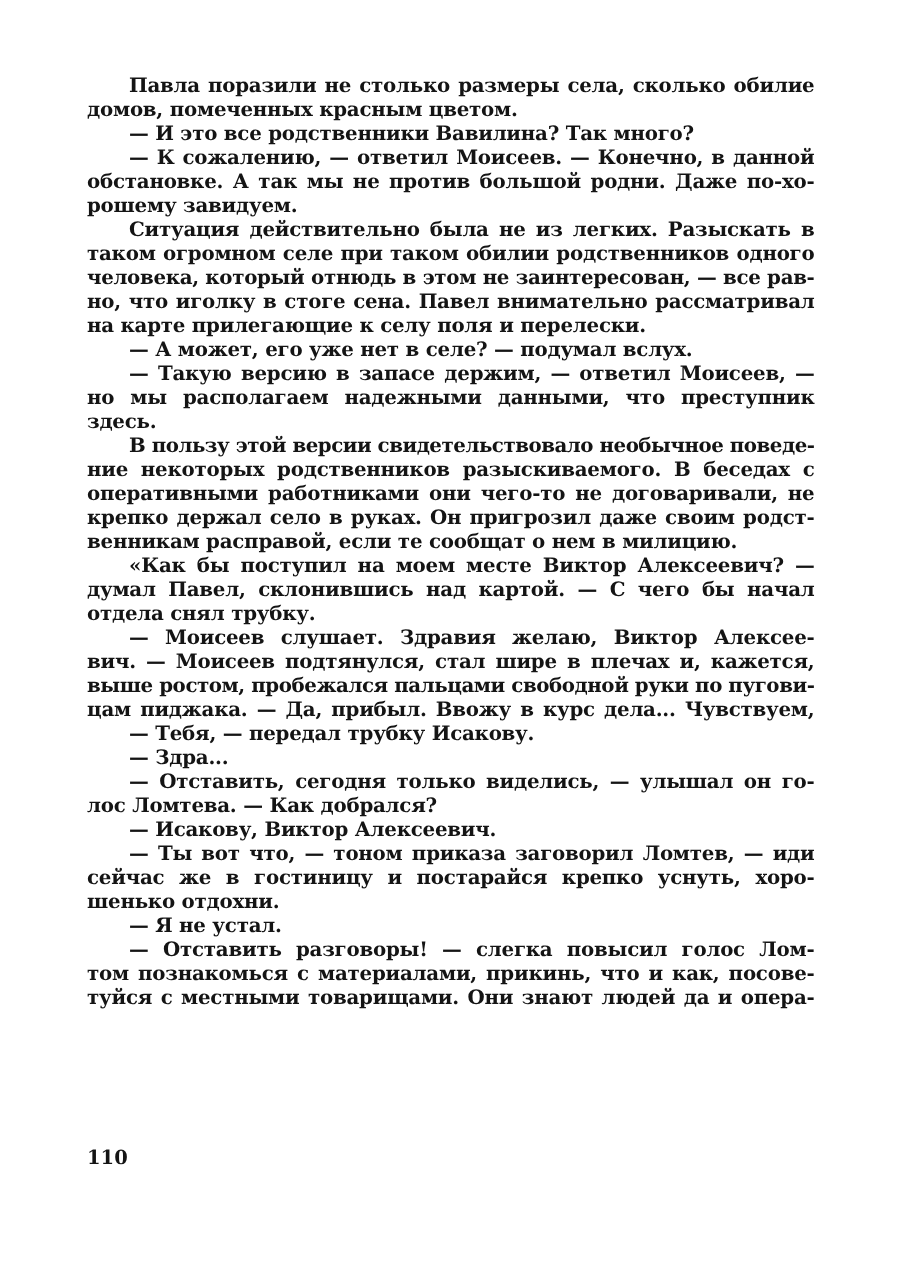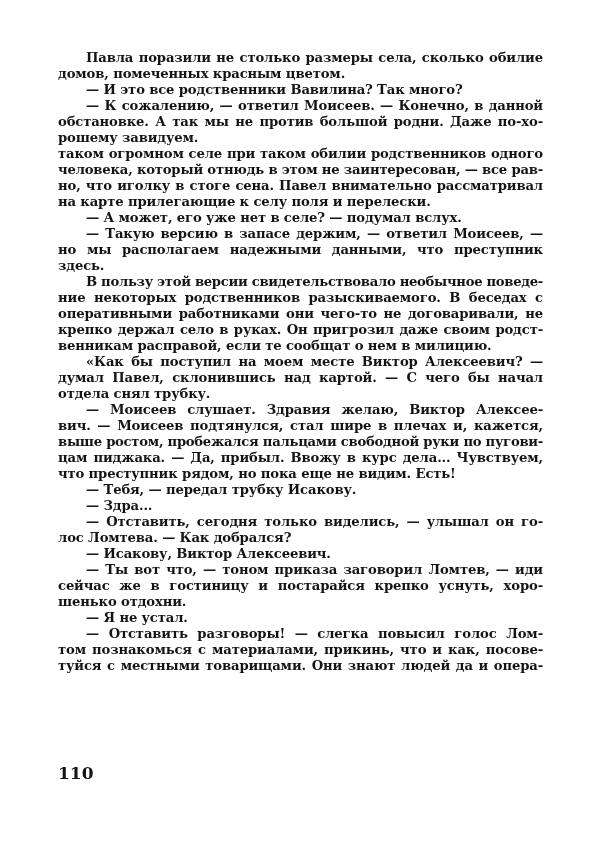--- a/index.html
+++ b/index.html
@@ -39,6 +39,7 @@
     <span class="ln ind" style="white-space: nowrap;">— К сожалению, — ответил Моисеев. — Конечно, в данной</span>
     <span class="ln" style="white-space: nowrap;">обстановке. А так мы не против большой родни. Даже по-хо-</span>
     <span class="ln end" style="white-space: nowrap;">рошему завидуем.</span>
+    <span class="ln ind" style="white-space: nowrap;">Ситуация действительно была не из легких. Разыскать в</span>
     <span class="ln" style="white-space: nowrap;">таком огромном селе при таком обилии родственников одного</span>
     <span class="ln" style="white-space: nowrap; letter-spacing: -0.204167px;">человека, который отнюдь в этом не заинтересован, — все рав-</span>
     <span class="ln" style="white-space: nowrap;">но, что иголку в стоге сена. Павел внимательно рассматривал</span>

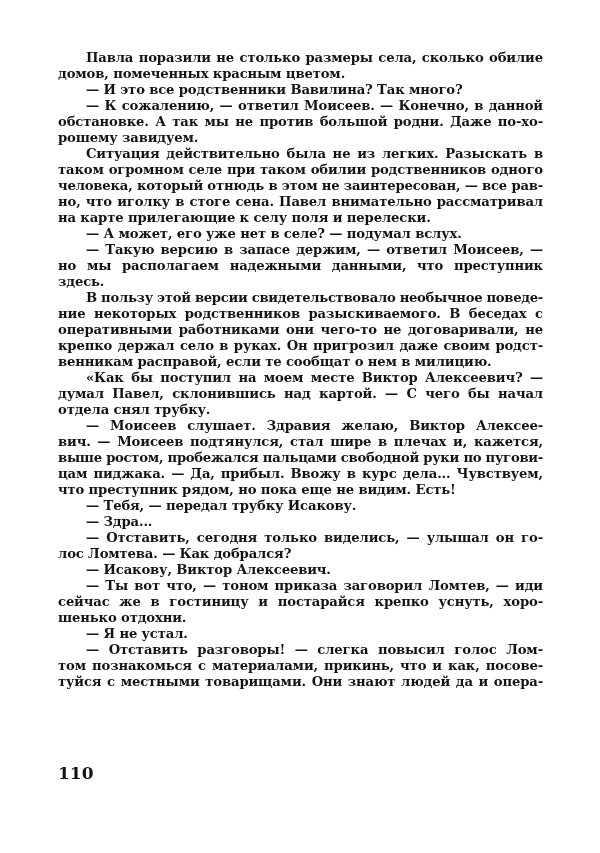--- a/index.html
+++ b/index.html
@@ -60,7 +60,6 @@
     <span class="ln" style="white-space: nowrap;">вич. — Моисеев подтянулся, стал шире в плечах и, кажется,</span>
     <span class="ln" style="white-space: nowrap; letter-spacing: -0.281196px;">выше ростом, пробежался пальцами свободной руки по пугови-</span>
     <span class="ln" style="white-space: nowrap;">цам пиджака. — Да, прибыл. Ввожу в курс дела... Чувствуем,</span>
-    <span class="ln end" style="white-space: nowrap;">что преступник рядом, но пока еще не видим. Есть!</span>
     <span class="ln ind end" style="white-space: nowrap;">— Тебя, — передал трубку Исакову.</span>
     <span class="ln ind end" style="white-space: nowrap;">— Здра...</span>
     <span class="ln ind" style="white-space: nowrap;">— Отставить, сегодня только виделись, — улышал он го-</span>

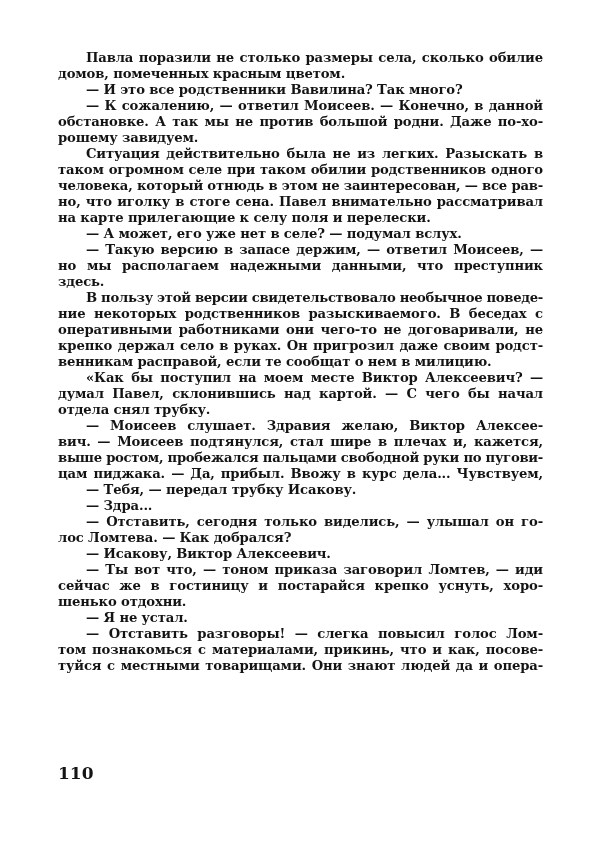--- a/index.html
+++ b/index.html
@@ -26,7 +26,7 @@
   .pagenum {
     position: absolute; left: 58px; top: 765px;
     font-family: "DejaVu Serif", serif; font-weight: bold;
-    font-size: 17px; color: #141414; line-height: 16px;
+    font-size: 13px; color: #141414; line-height: 16px;
   }
 </style>
 </head>

